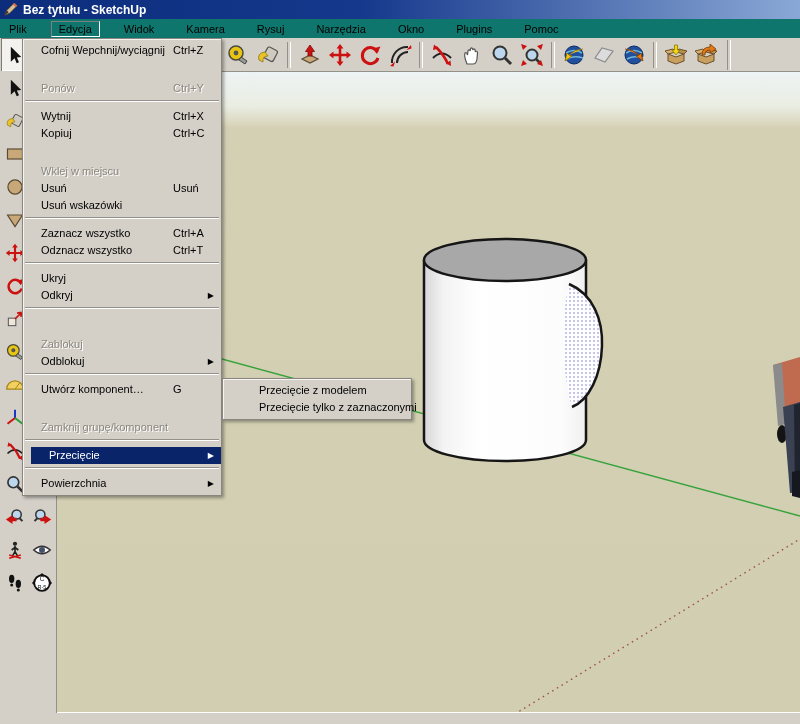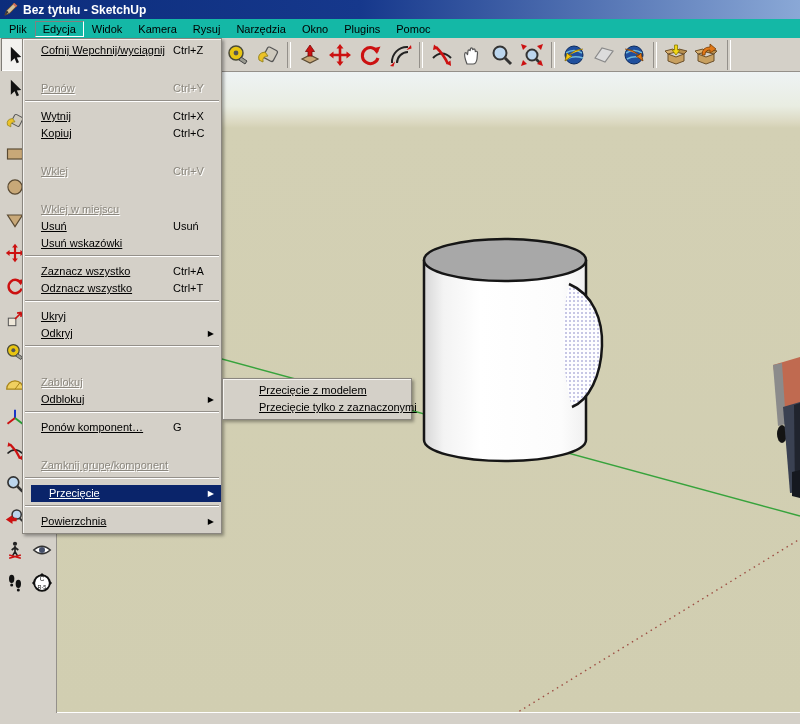--- a/index.html
+++ b/index.html
@@ -14,7 +14,7 @@
     color:#fff;font-weight:bold;font-size:12px;}
   .titlebar svg{flex:0 0 auto;}
   
-  .menubar{height:19px;background:#14b8a6;display:flex;align-items:center;padding-left:1px;}
+  .menubar{height:19px;background:#0f766e;display:flex;align-items:center;padding-left:1px;gap:16px;}
   .mitem{padding:2px 8px;color:#000;white-space:nowrap;}
   .mitem.active{border:1px solid;border-color:#808080 #fff #fff #808080;padding:1px 7px;}
   

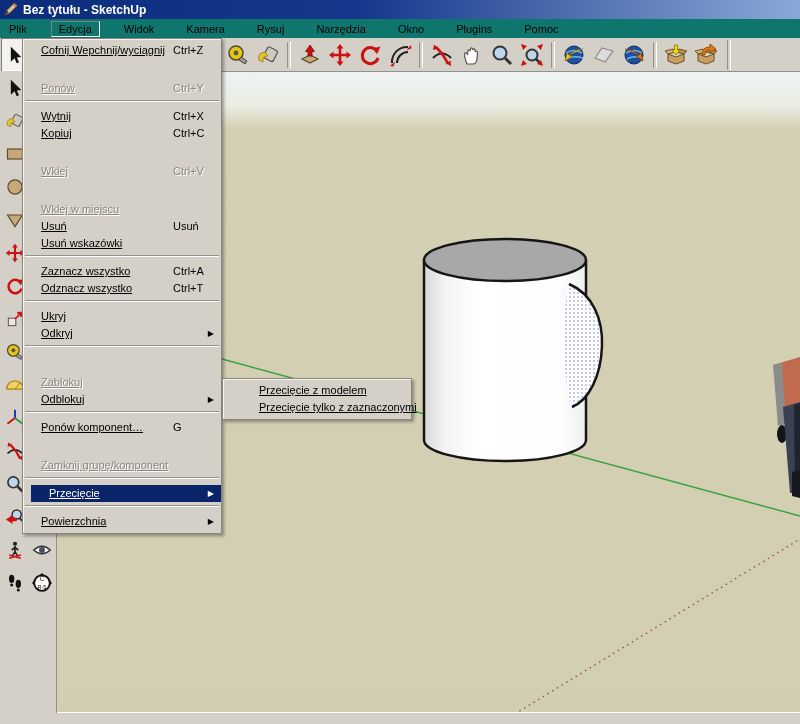--- a/index.html
+++ b/index.html
@@ -41,7 +41,7 @@
   .menu{position:absolute;left:22px;top:0;width:200px;background:#d4d0c8;box-sizing:border-box;
     border:1px solid #8a867f;box-shadow:inset 1px 1px 0 #f5f4f1,2px 2px 3px rgba(0,0,0,.35);
     padding:3px 0;z-index:5;}
-  .menu-item{height:17px;line-height:17px;position:relative;padding:0 6px 0 18px;color:#000;white-space:nowrap;text-decoration:underline;}
+  .menu-item{height:17px;line-height:17px;position:relative;padding:0 6px 0 18px;color:#000;white-space:nowrap;}
   .menu-item .shortcut{position:absolute;left:150px;}
   .menu-item .arrow{position:absolute;right:7px;top:0;font-size:8px;line-height:17px;}
   .menu-item.disabled{color:#8b877e;text-shadow:1px 1px 0 #fff;margin-top:21px;}

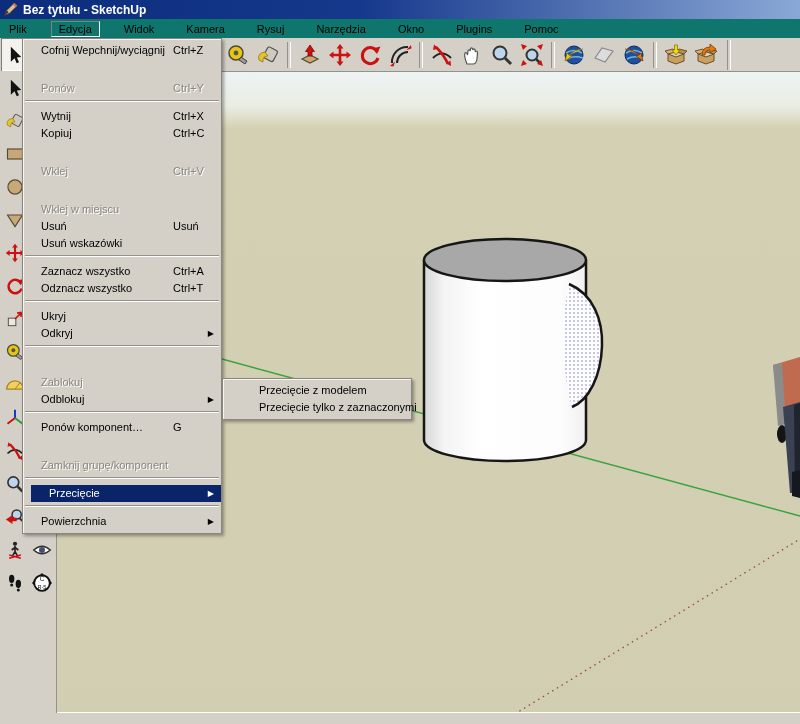--- a/index.html
+++ b/index.html
@@ -395,10 +395,6 @@
       <span class="shortcut">Ctrl+C</span>
     </div>
     <div class="menu-item disabled">
-      <span>Wklej</span>
-      <span class="shortcut">Ctrl+V</span>
-    </div>
-    <div class="menu-item disabled">
       <span>Wklej w miejscu</span>
     </div>
     <div class="menu-item">

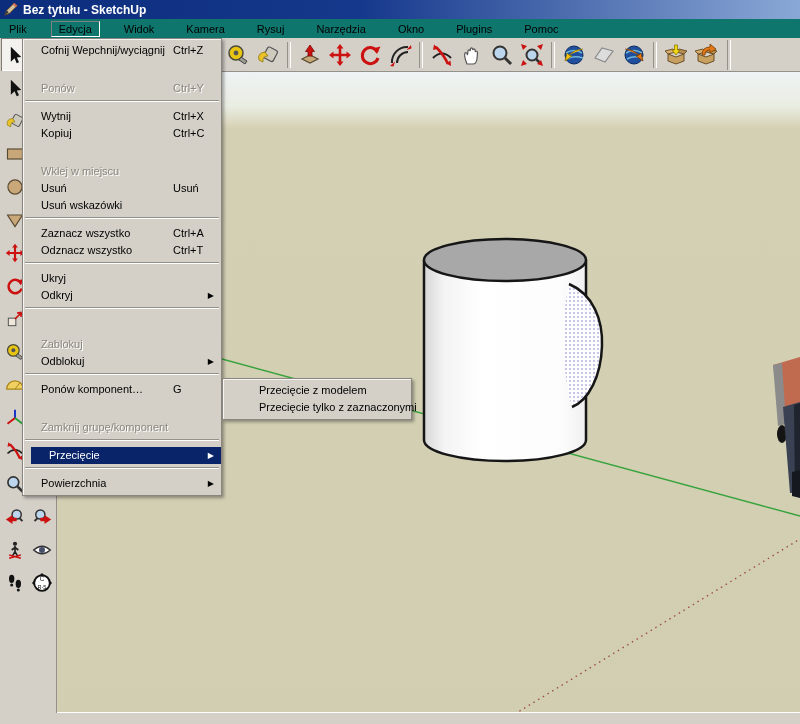--- a/index.html
+++ b/index.html
@@ -439,7 +439,7 @@
         <div></div>
       </div>
     <div class="menu-item">
-      <span>Ponów komponent…</span>
+      <span>Utwórz komponent…</span>
       <span class="shortcut">G</span>
     </div>
     <div class="menu-item disabled">

